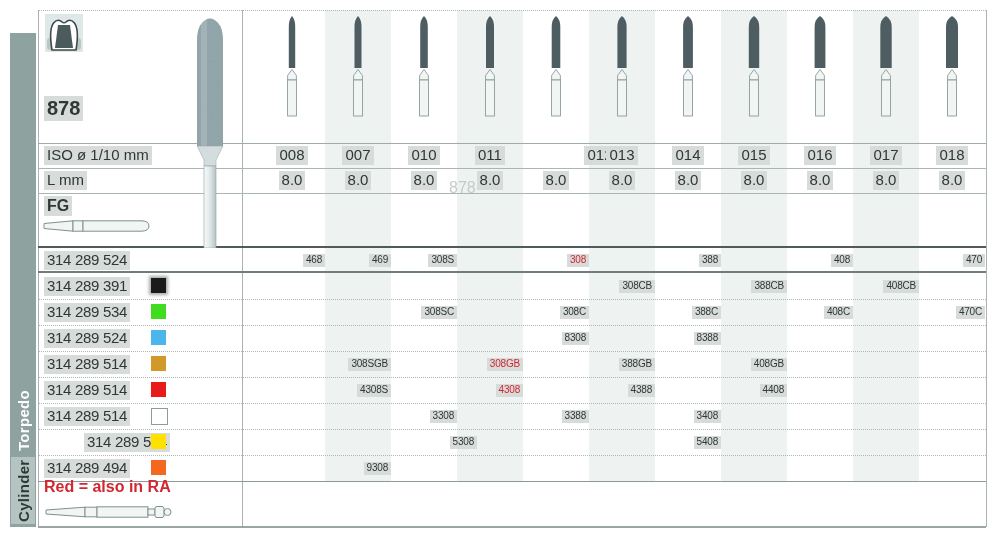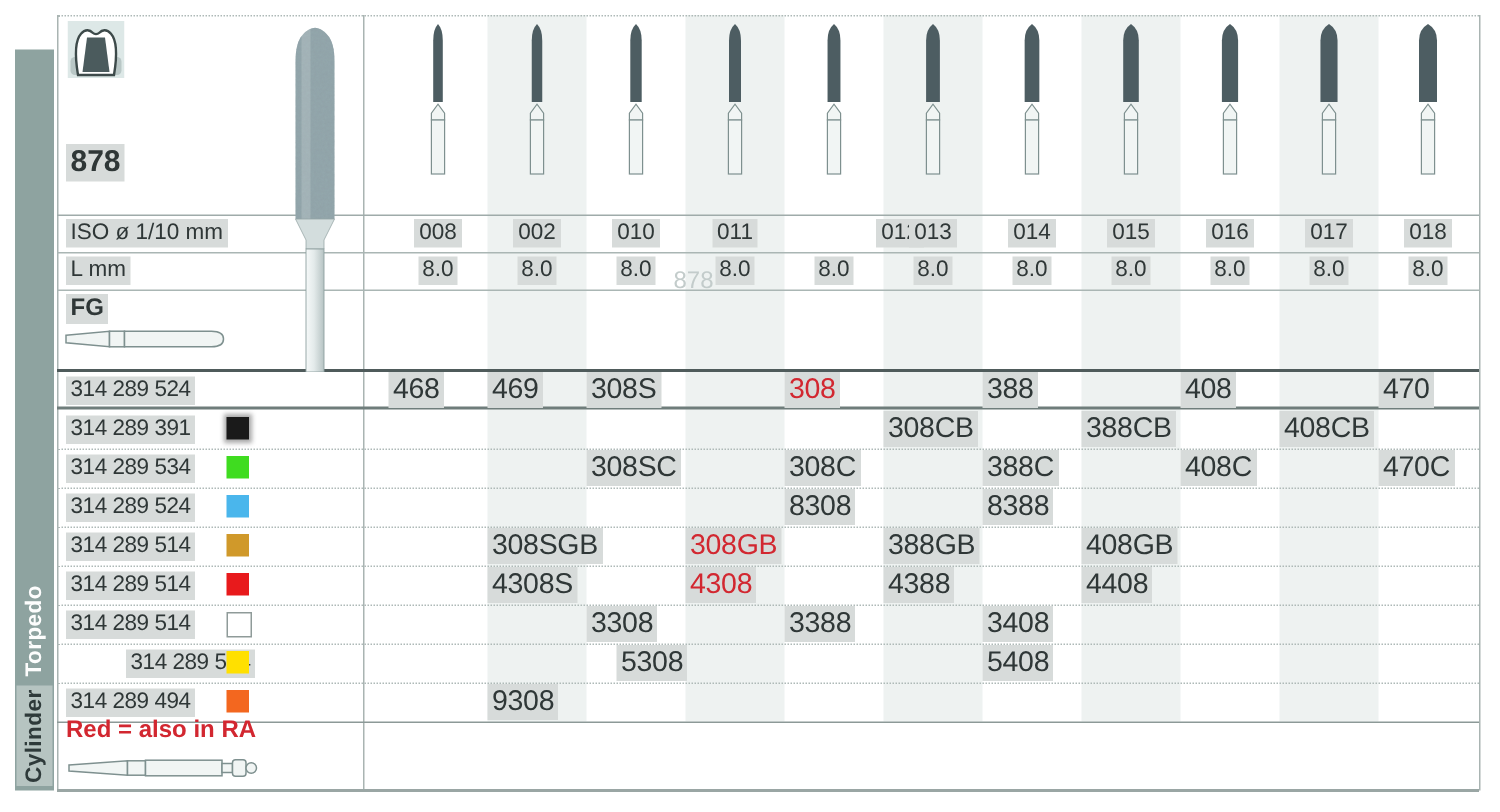--- a/index.html
+++ b/index.html
@@ -127,7 +127,7 @@
         <path d="M6.6 66 L6.6 61.5 L11 55.5 L15.4 61.5 L15.4 66 Z" fill="#f1f5f4" stroke="#7e908f" stroke-width="0.8"></path>
         <rect x="6.6" y="66" width="8.8" height="36" fill="#f1f5f4" stroke="#7e908f" stroke-width="0.8"></rect>
       </svg></div>
-      <div class="cellh" style="left:325px;top:146px;"><span class="hl">002</span></div>
+      <div class="cellh" style="left:325px;top:146px;"><span class="hl">007</span></div>
       <div class="cellh" style="left:325px;top:171px;"><span class="hl">8.0</span></div>
       <div class="abs" style="left:347px;top:14px;width:22px;height:104px;"><svg width="22" height="104" viewBox="0 0 22 104">
         <path d="M7.5 54 L7.5 13 Q7.5 5.5 11 2 Q14.5 5.5 14.5 13 L14.5 54 Z" fill="#4d5d62"></path>

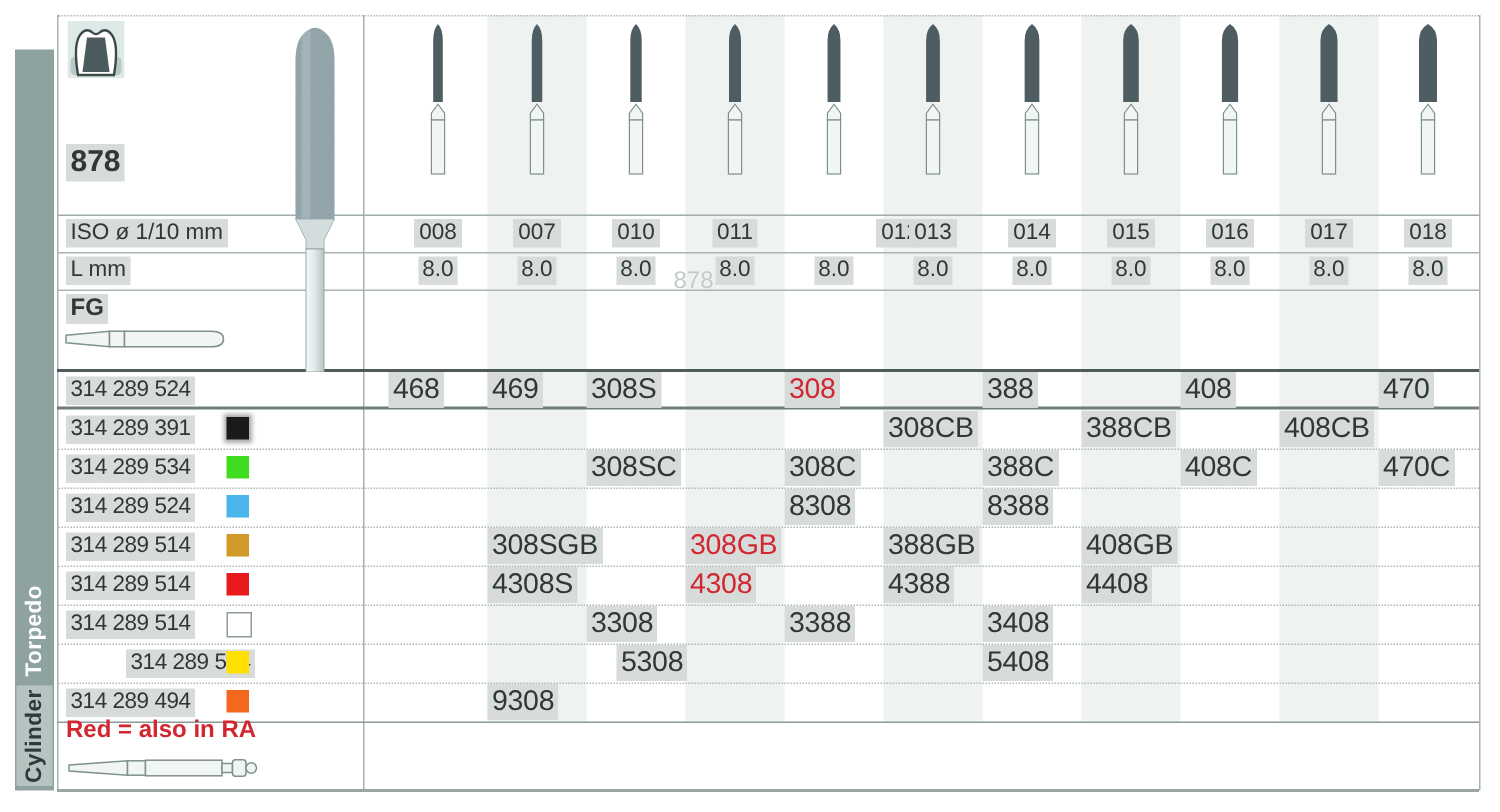--- a/index.html
+++ b/index.html
@@ -23,7 +23,7 @@
   
   .hl{background:#d7dbda;padding:0 3px;display:inline-block;line-height:1.25;}
   .lbl{position:absolute;left:44px;font-size:15px;}
-  .cellv{position:absolute;width:66px;text-align:left;line-height:26px;font-size:19px;letter-spacing:-.2px;}
+  .cellv{position:absolute;width:66px;text-align:right;line-height:26px;font-size:10px;letter-spacing:-.2px;}
   .cellh{position:absolute;width:66px;text-align:center;font-size:15px;}
   .red{color:#d22730;}
   .row-order{position:absolute;left:44px;width:120px;line-height:26px;font-size:15px;letter-spacing:-.3px;}

